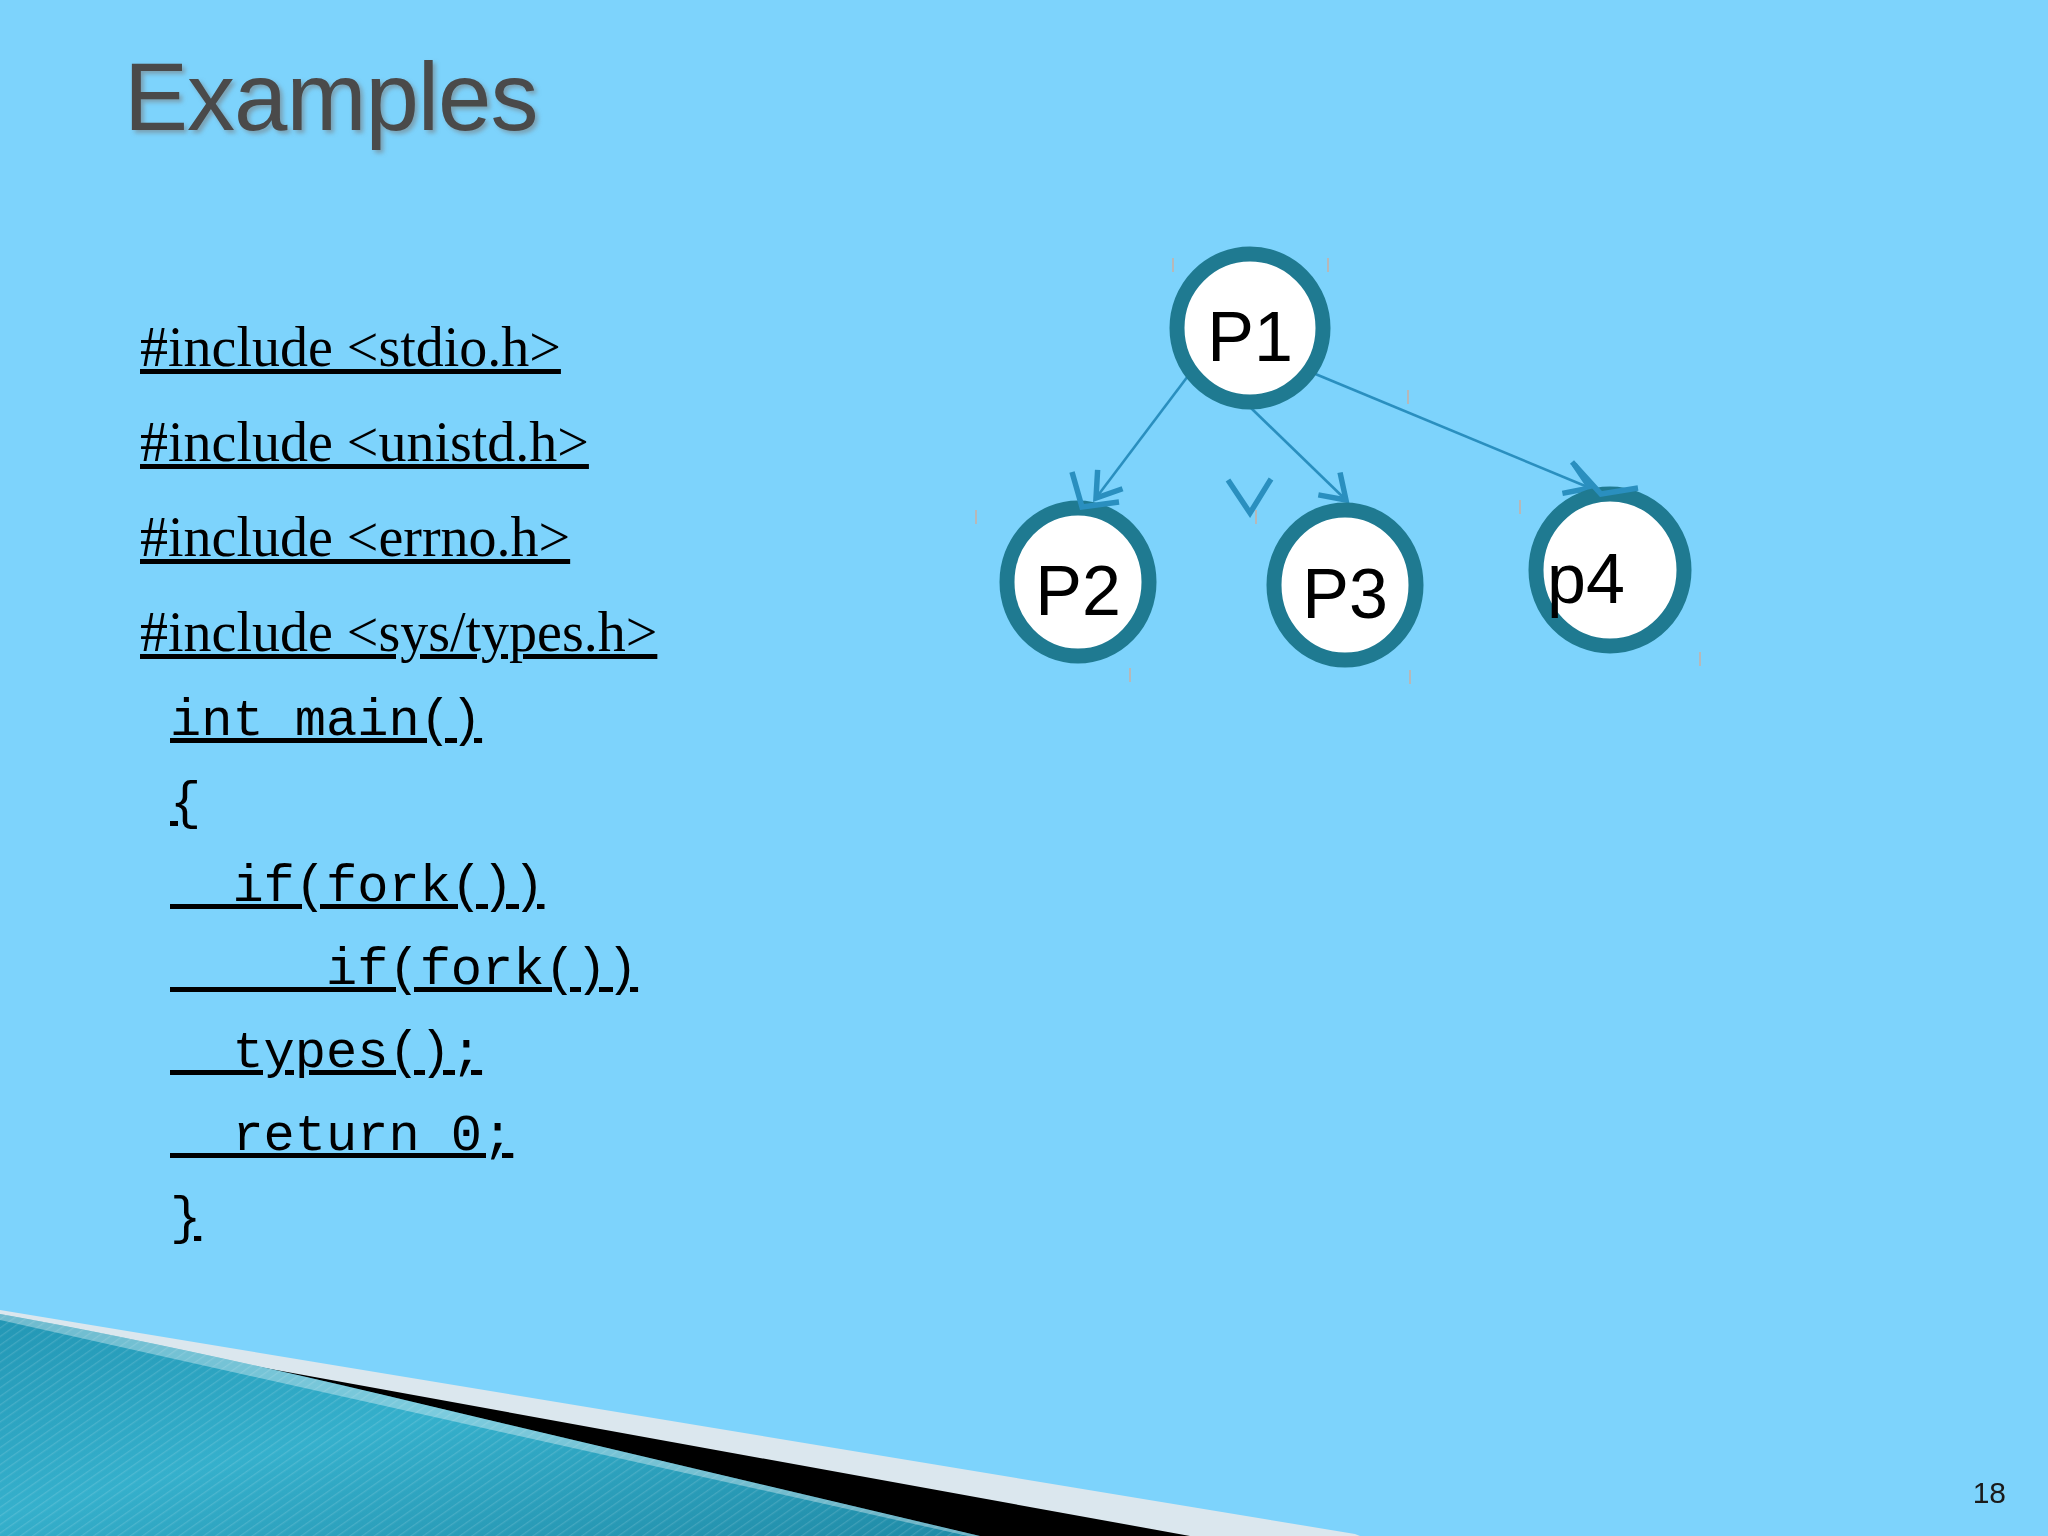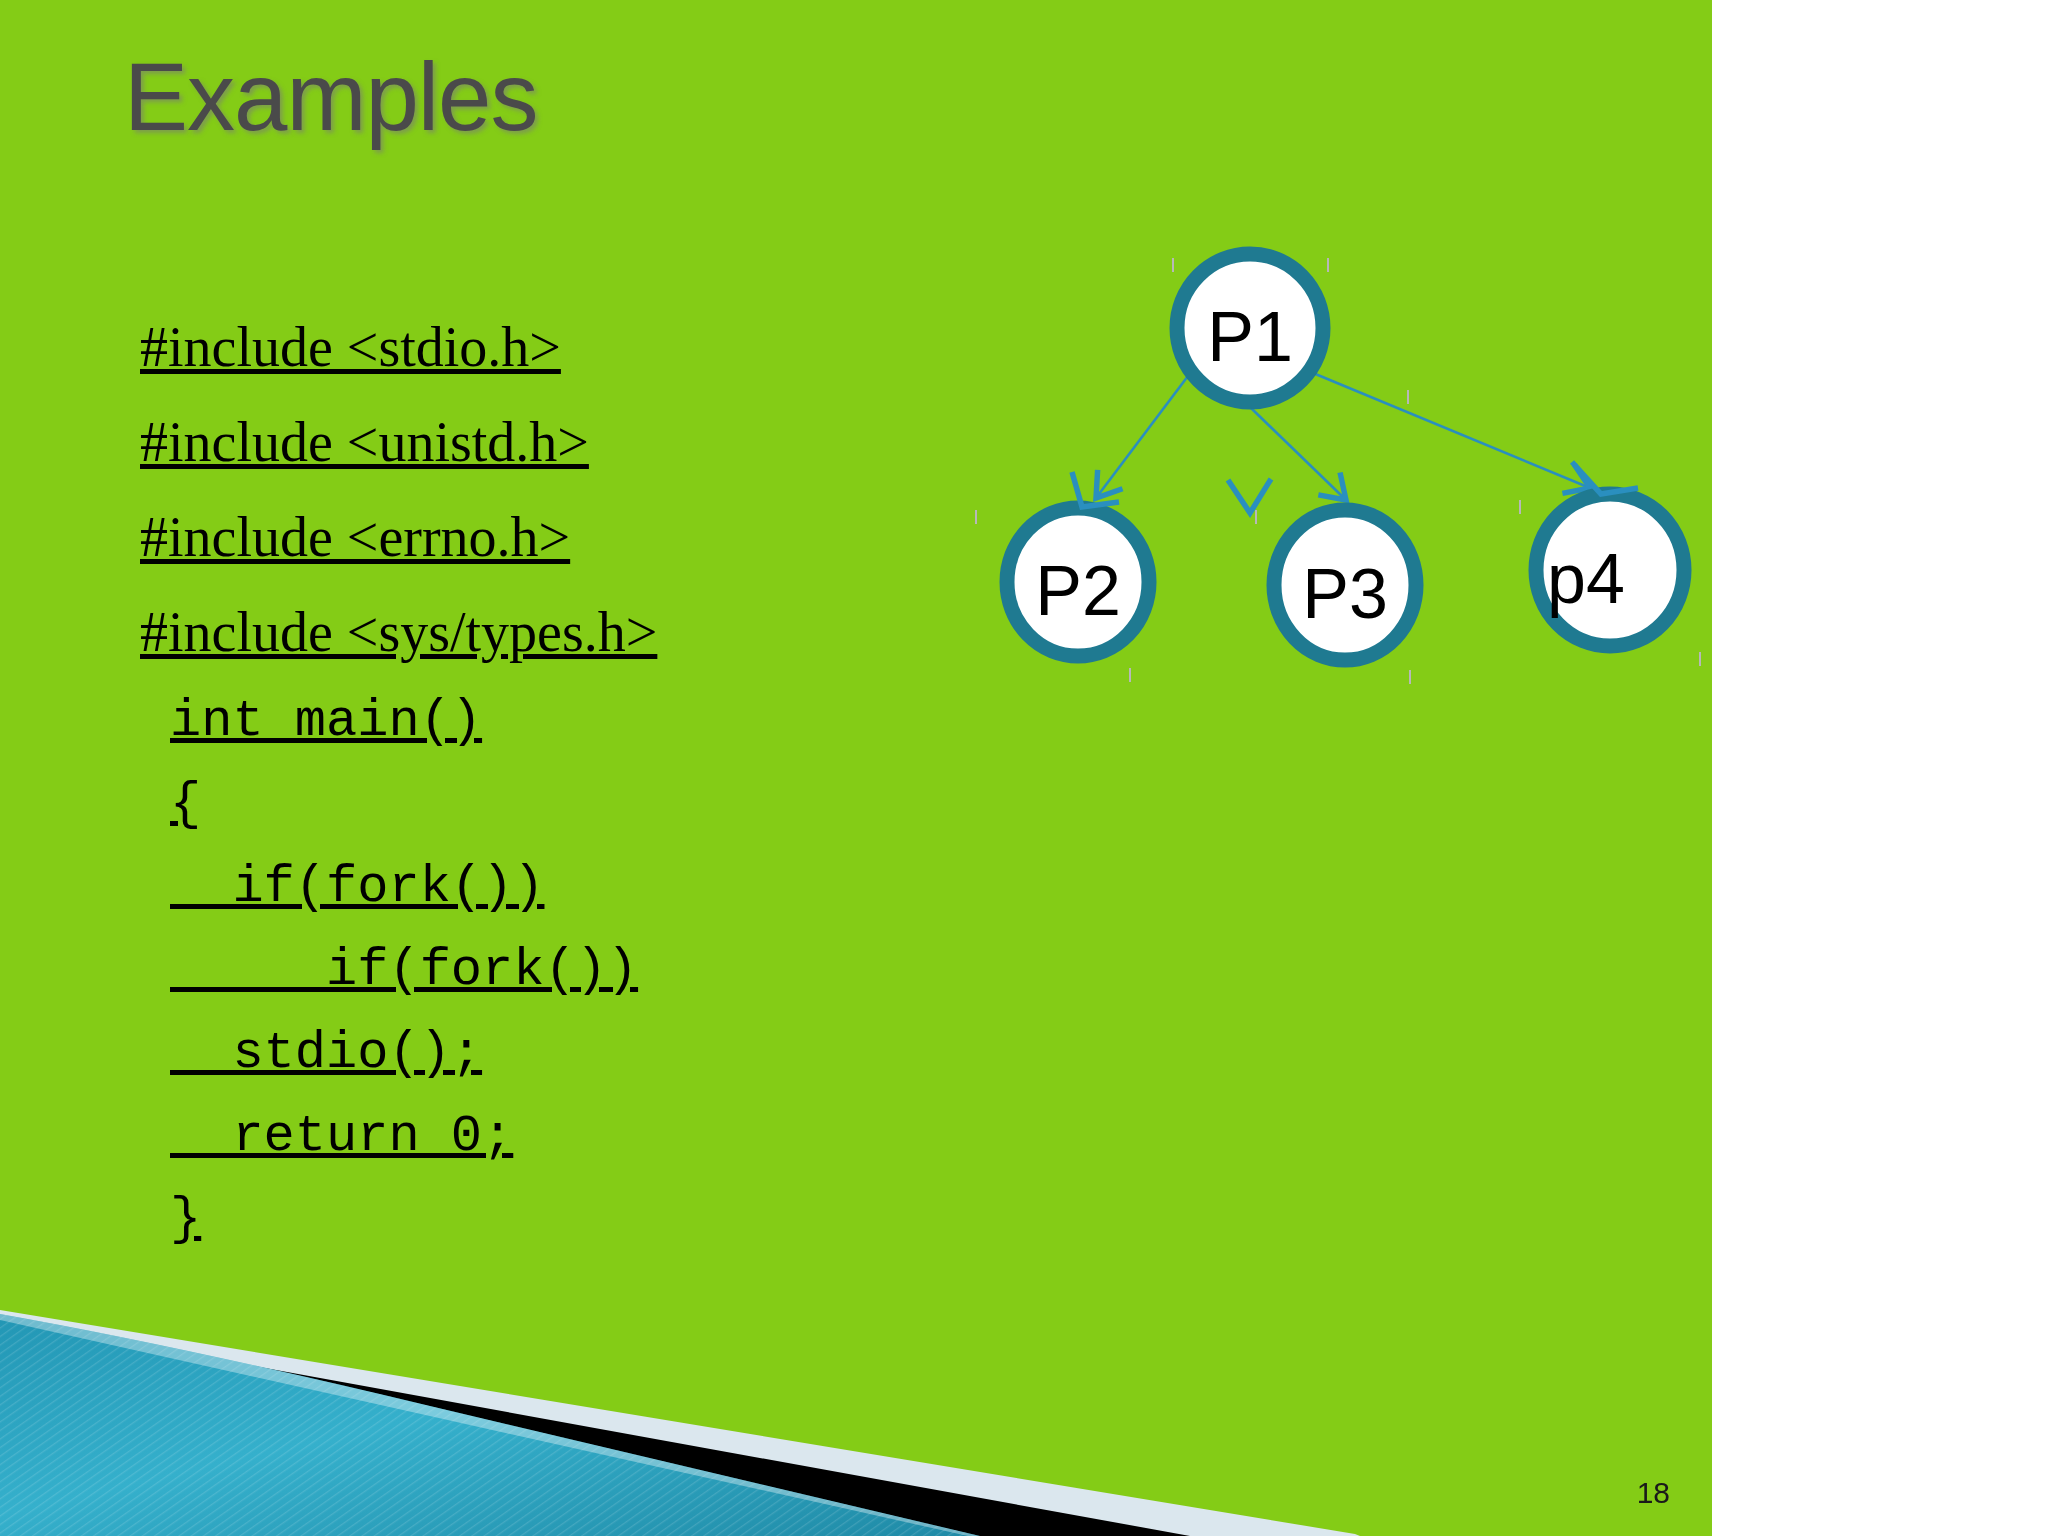--- a/index.html
+++ b/index.html
@@ -13,9 +13,9 @@
   }
   #slide {
     position: relative;
-    width: 1712px;
+    width: 2048px;
     height: 1536px;
-    background: #84cc16;
+    background: #7dd3fc;
     overflow: hidden;
   }
 

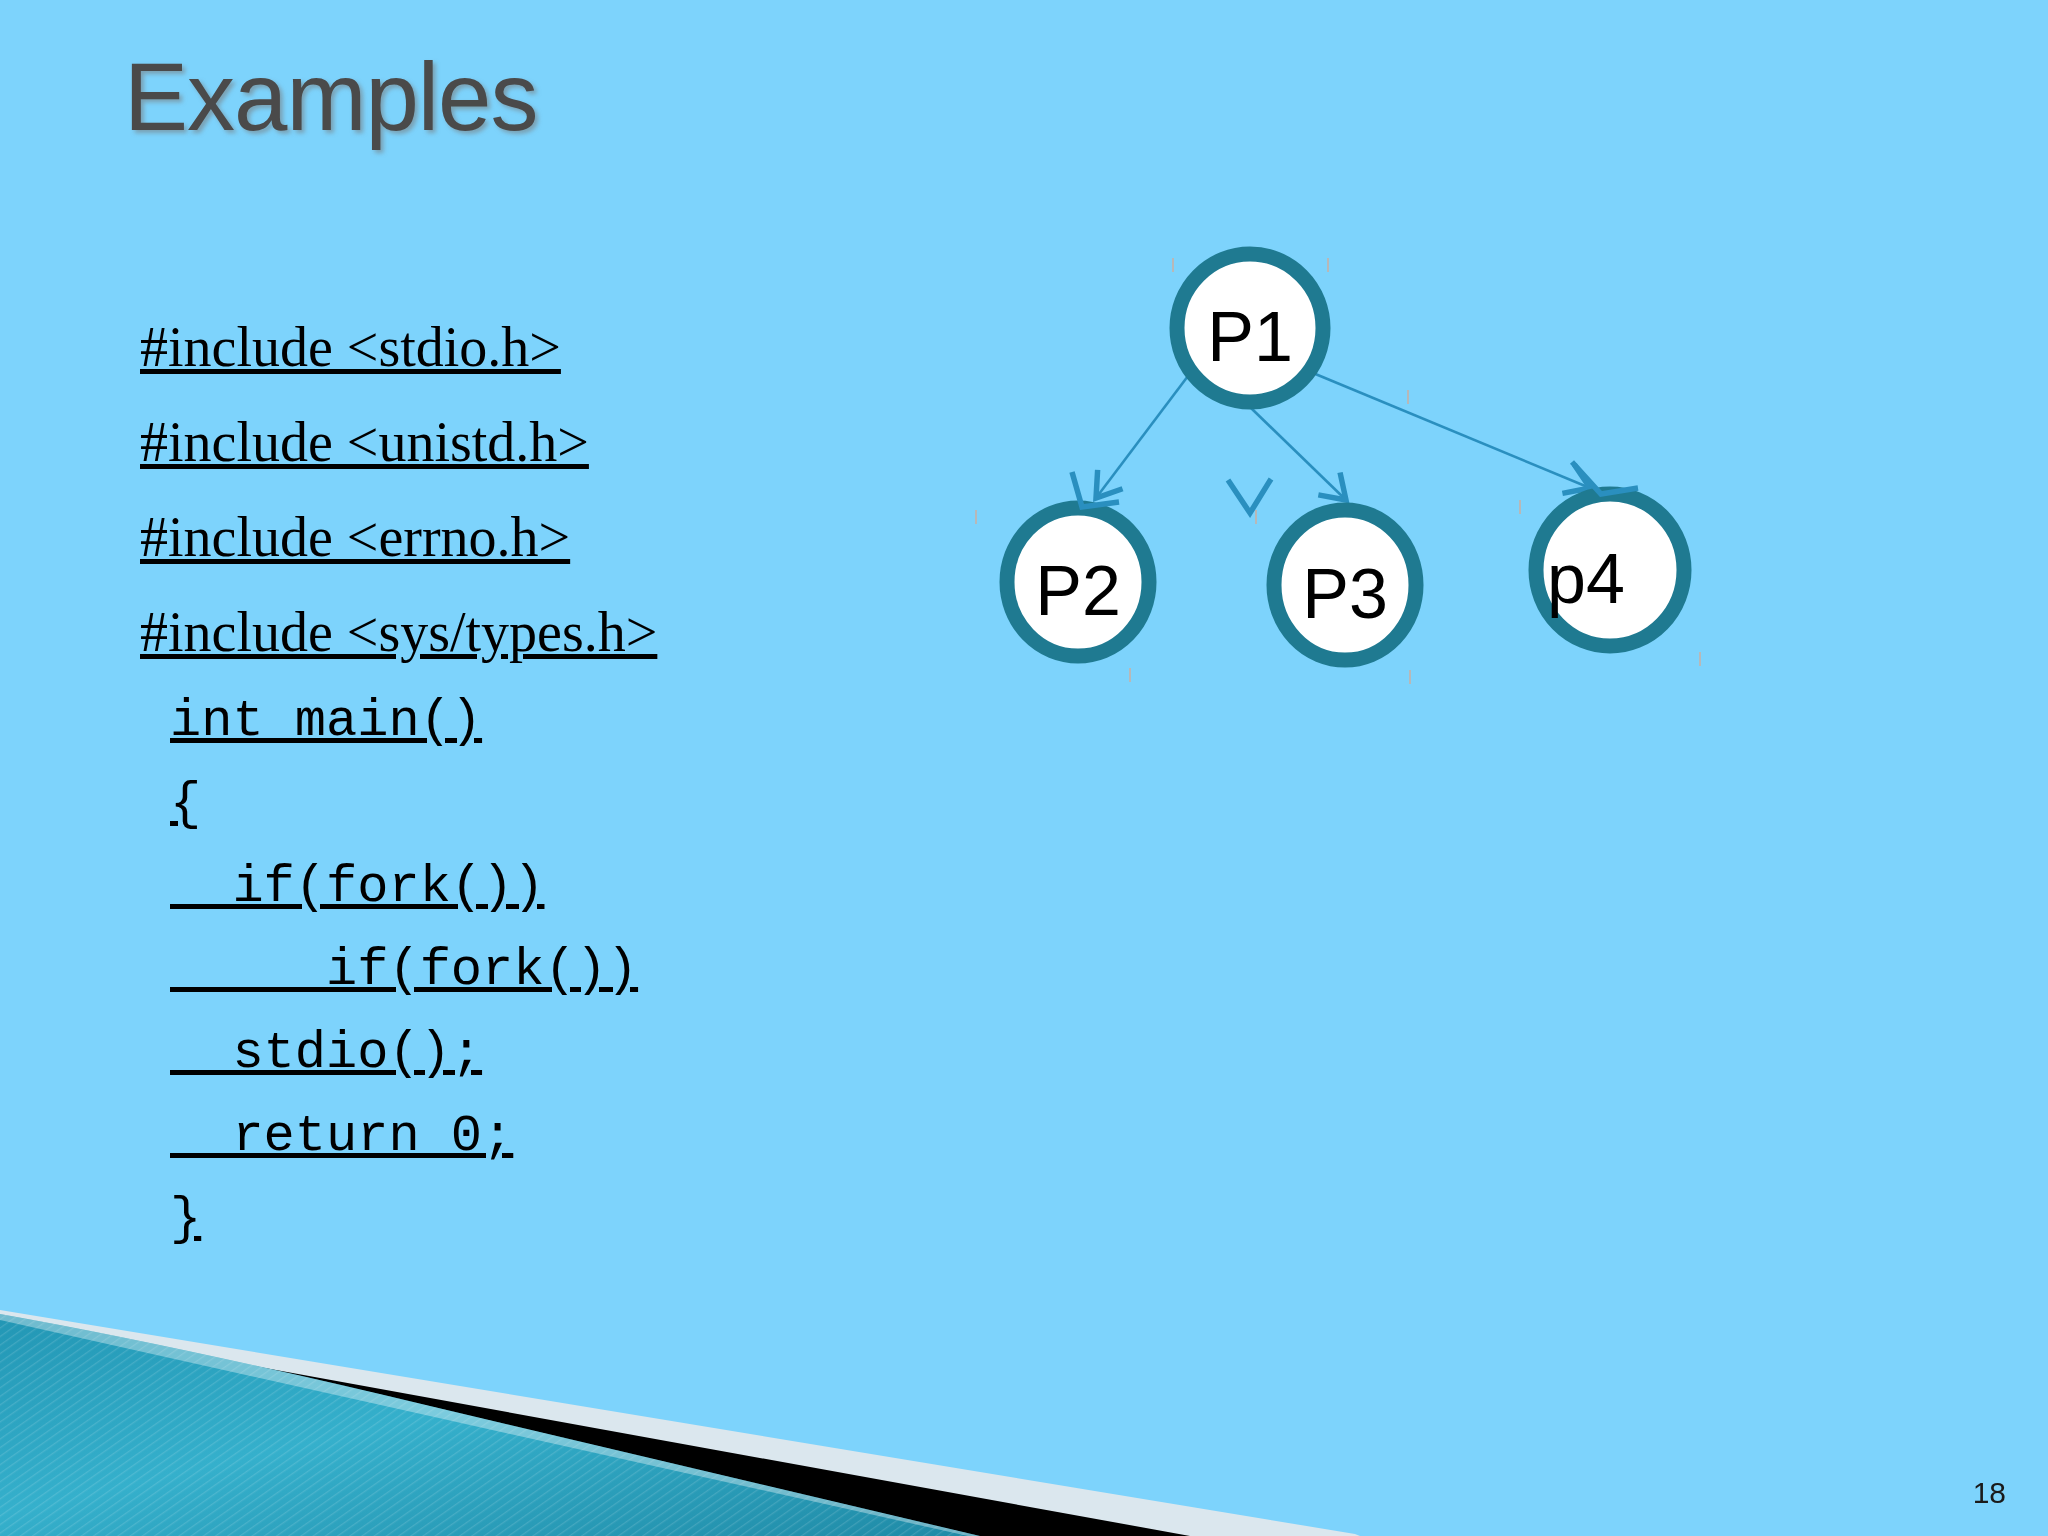--- a/index.html
+++ b/index.html
@@ -119,7 +119,7 @@
     <div class="line-mono">  if(fork())</div>
     <div class="line-mono">     if(fork())</div>
     <div class="line-mono blank"></div>
-    <div class="line-mono">  stdio();</div>
+    <div class="line-mono">  types();</div>
     <div class="line-mono">  return 0;</div>
     <div class="line-mono">}</div>
   </div>

